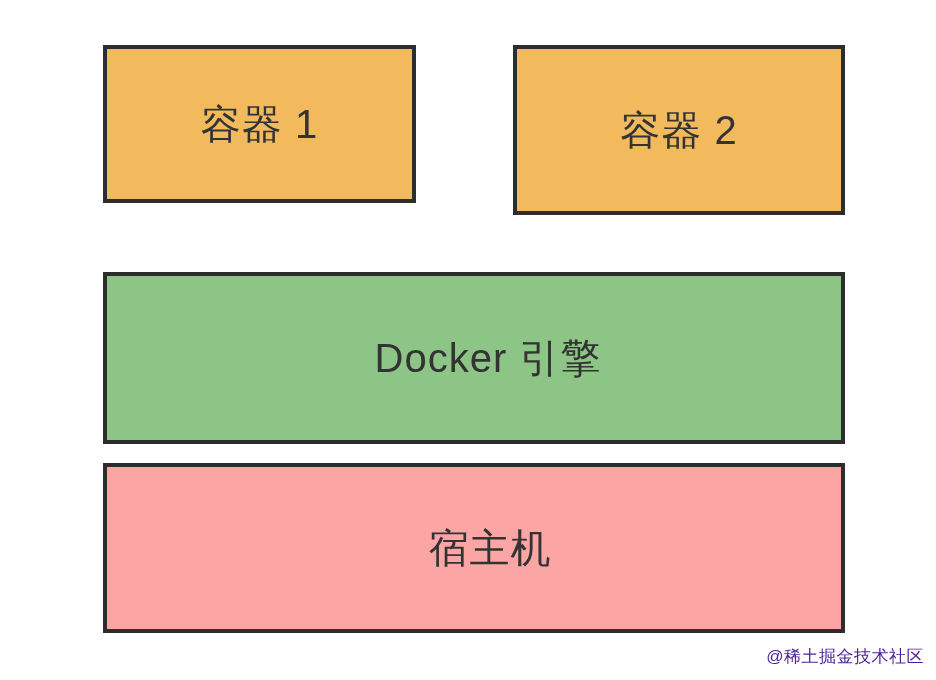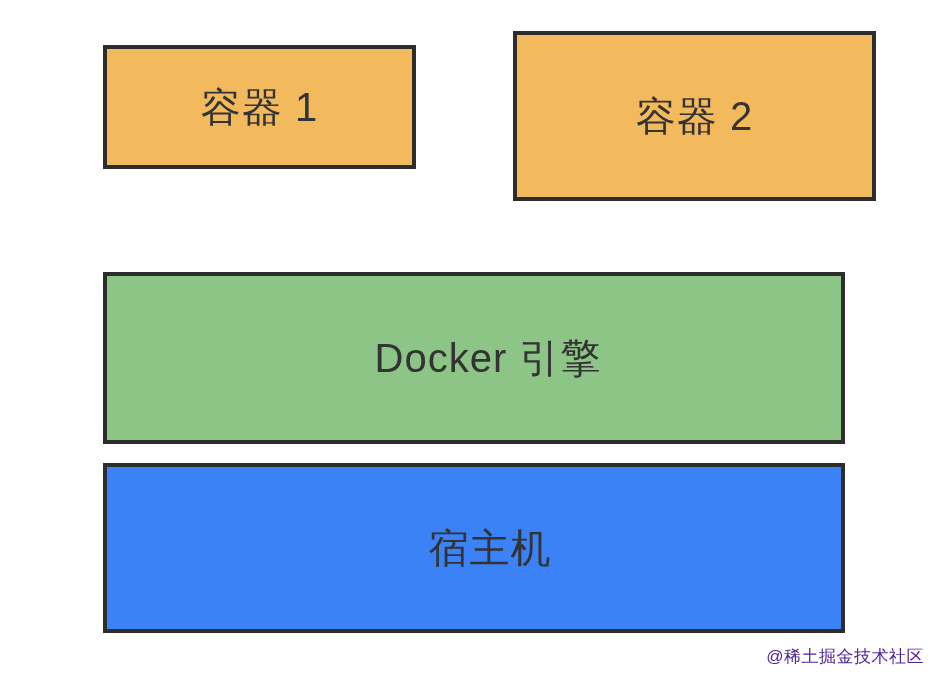--- a/index.html
+++ b/index.html
@@ -27,7 +27,7 @@
     color: #333333;
     letter-spacing: 1px;
   }
-  .box-container-1 { left: 103px; top: 45px;  width: 313px; height: 124px; }
+  .box-container-1 { left: 103px; top: 45px;  width: 313px; height: 158px; }
   .box-container-2 { left: 513px; top: 31px;  width: 363px; height: 170px; }
   .box-engine      { left: 103px; top: 272px; width: 742px; height: 172px; padding-left: 28px; }
   .box-host        { left: 103px; top: 463px; width: 742px; height: 170px; }

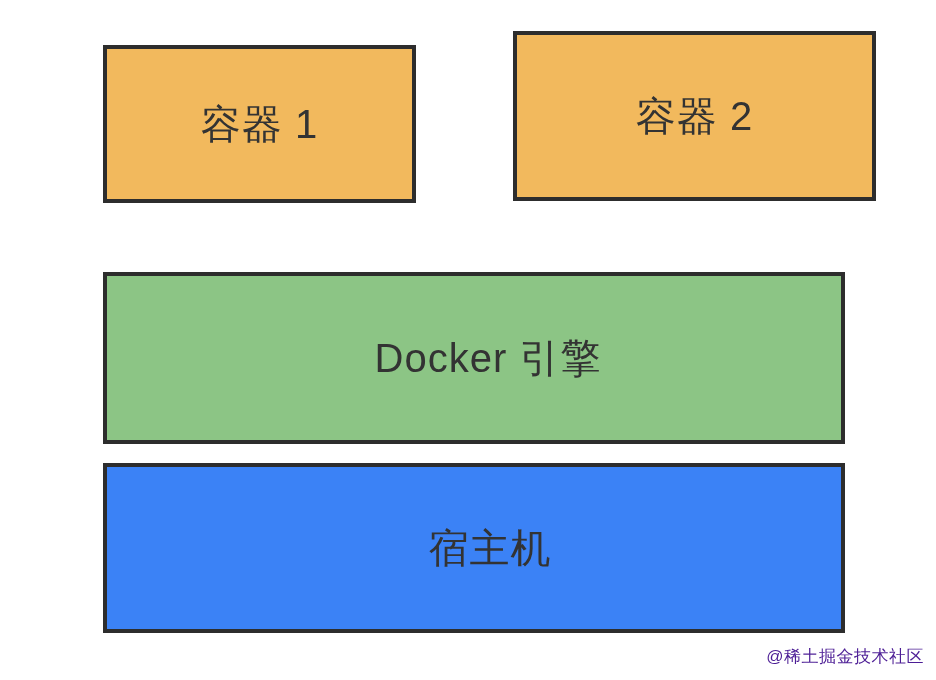--- a/index.html
+++ b/index.html
@@ -28,7 +28,7 @@
     letter-spacing: 1px;
   }
   .box-container-1 { left: 103px; top: 45px;  width: 313px; height: 158px; }
-  .box-container-2 { left: 513px; top: 31px;  width: 363px; height: 170px; }
+  .box-container-2 { left: 513px; top: 45px;  width: 332px; height: 170px; }
   .box-engine      { left: 103px; top: 272px; width: 742px; height: 172px; padding-left: 28px; }
   .box-host        { left: 103px; top: 463px; width: 742px; height: 170px; }
   .watermark {

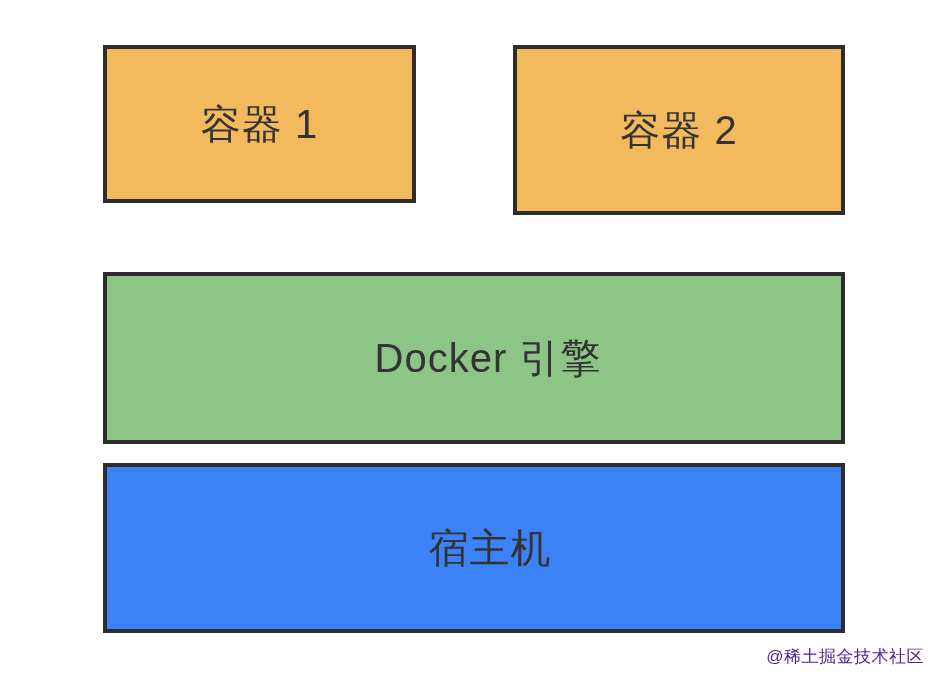--- a/index.html
+++ b/index.html
@@ -58,7 +58,7 @@
     <span>Docker 引擎</span>
   </div>
 
-  <div class="box box-host" style="background-color: #3b82f6; padding-left: 32px;">
+  <div class="box box-host" style="background-color: #fca5a5; padding-left: 32px;">
     <span>宿主机</span>
   </div>
 

